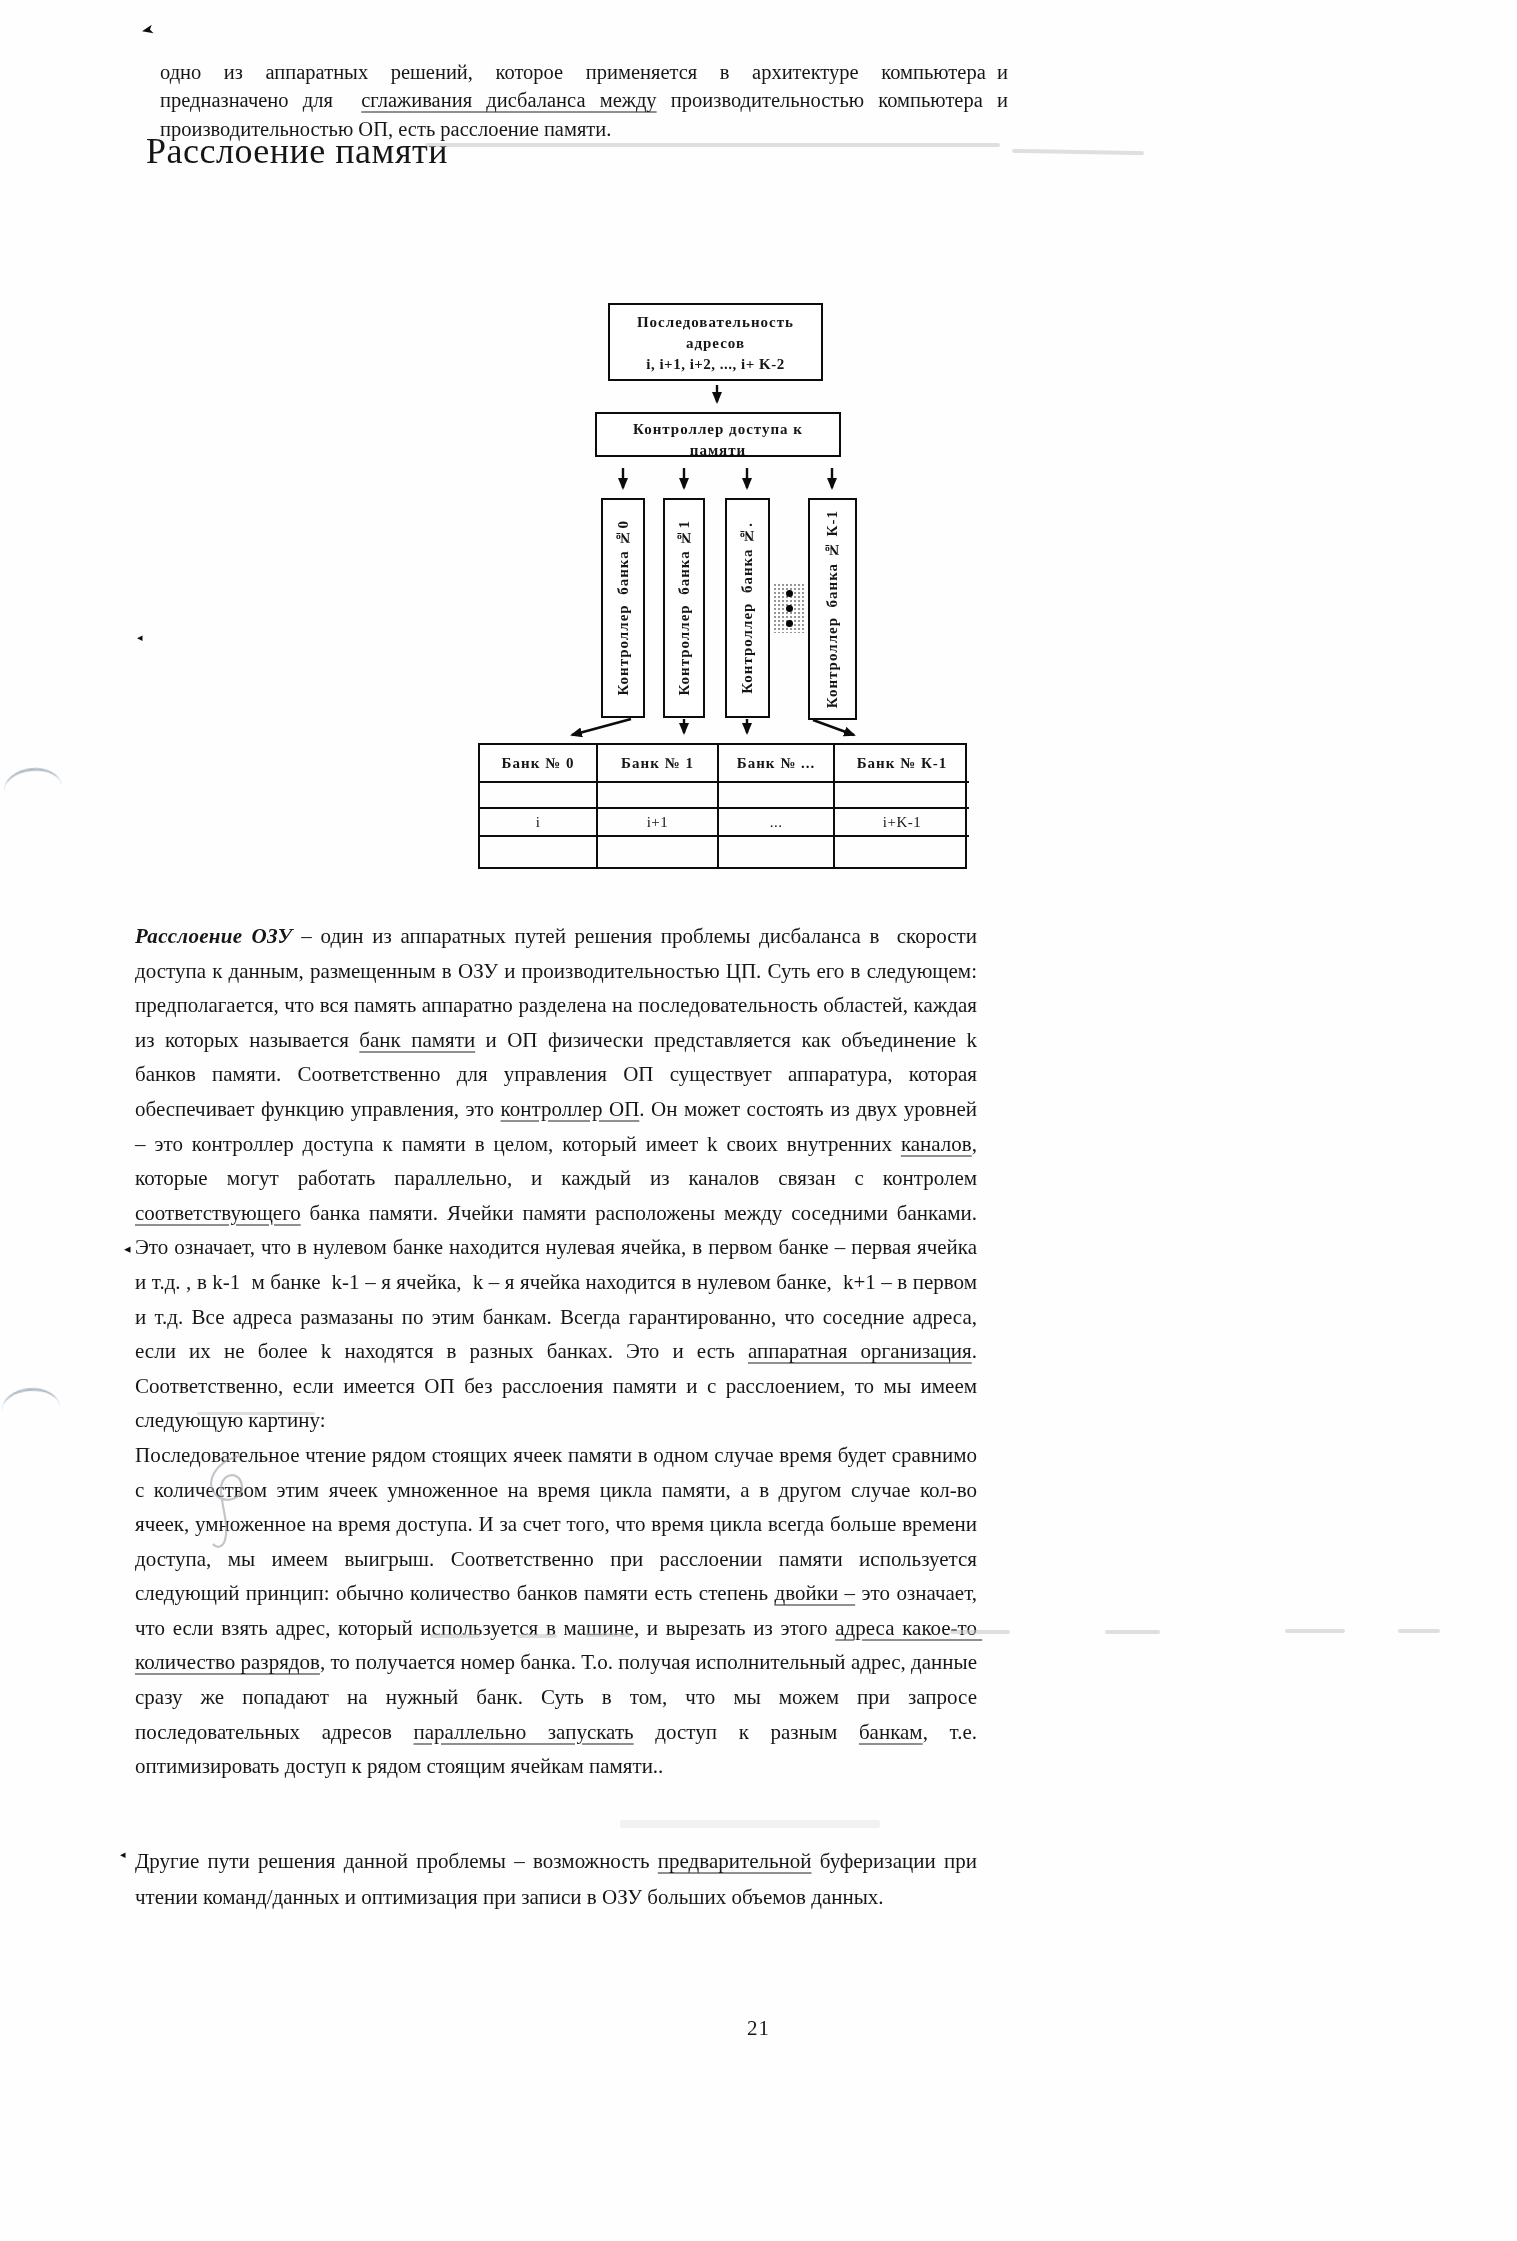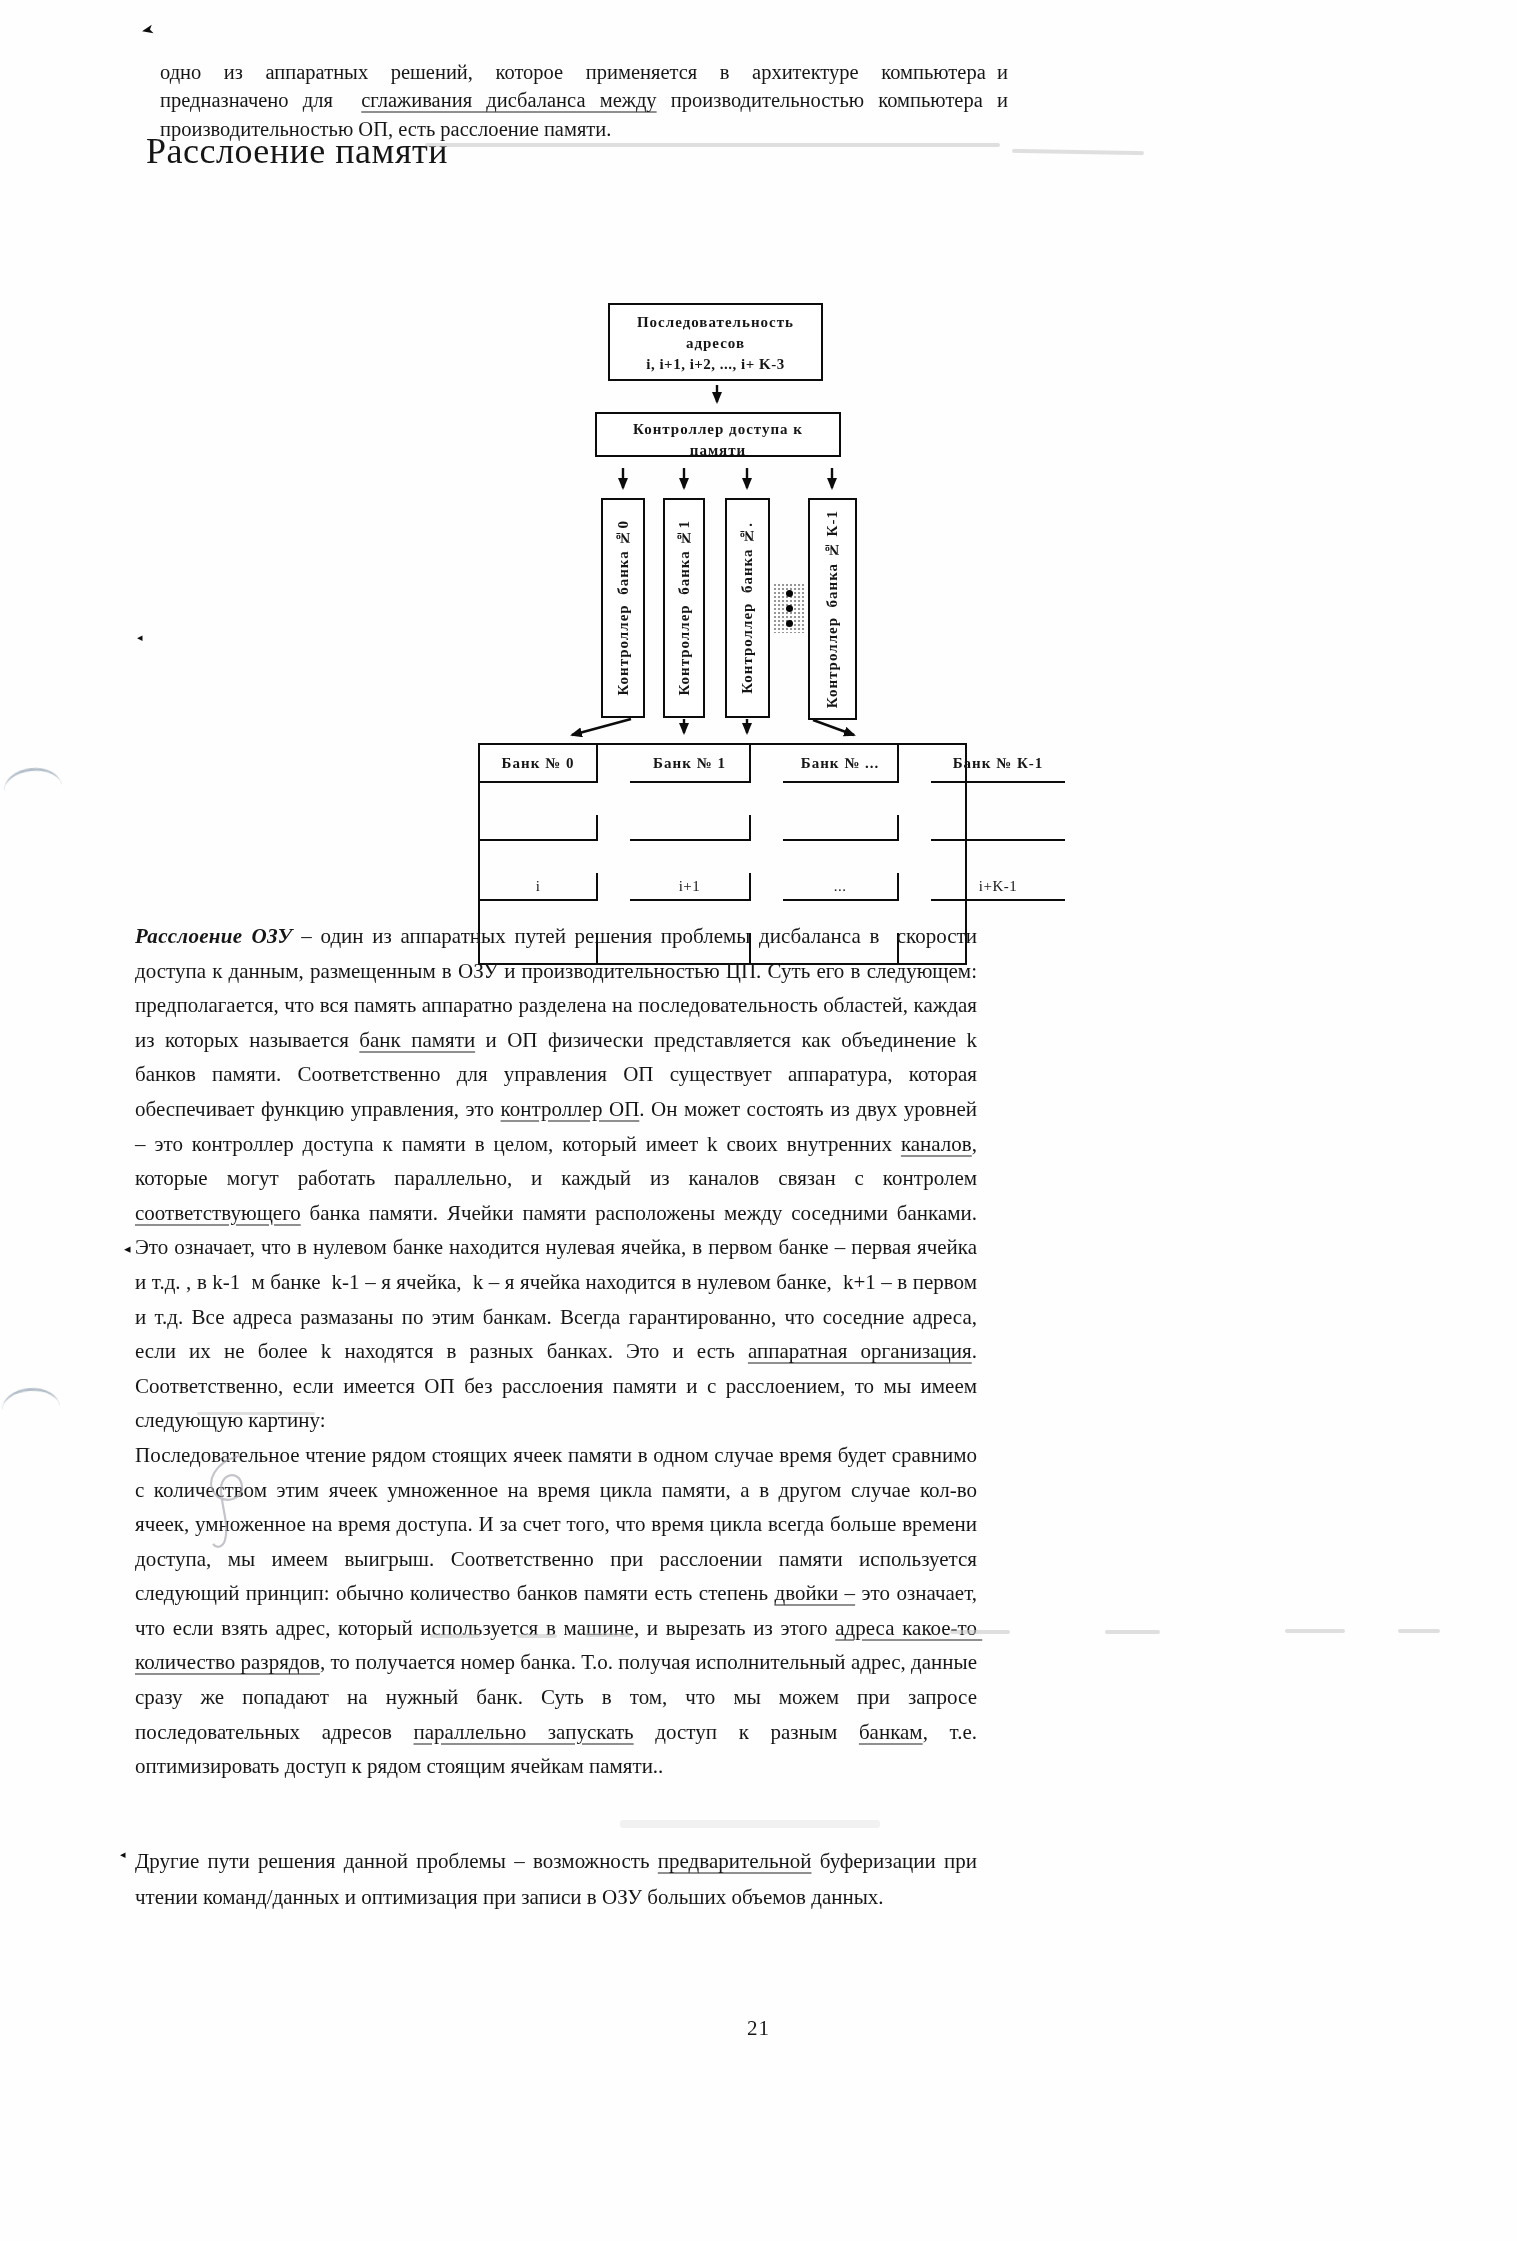--- a/index.html
+++ b/index.html
@@ -134,7 +134,7 @@
     <div class="dbox seq-box">
       <div>Последовательность</div>
       <div>адресов</div>
-      <div class="addr">i, i+1, i+2, ..., i+ K-3</div>
+      <div class="addr">i, i+1, i+2, ..., i+ K-2</div>
     </div>
 
     <div class="dbox ctrl-box">

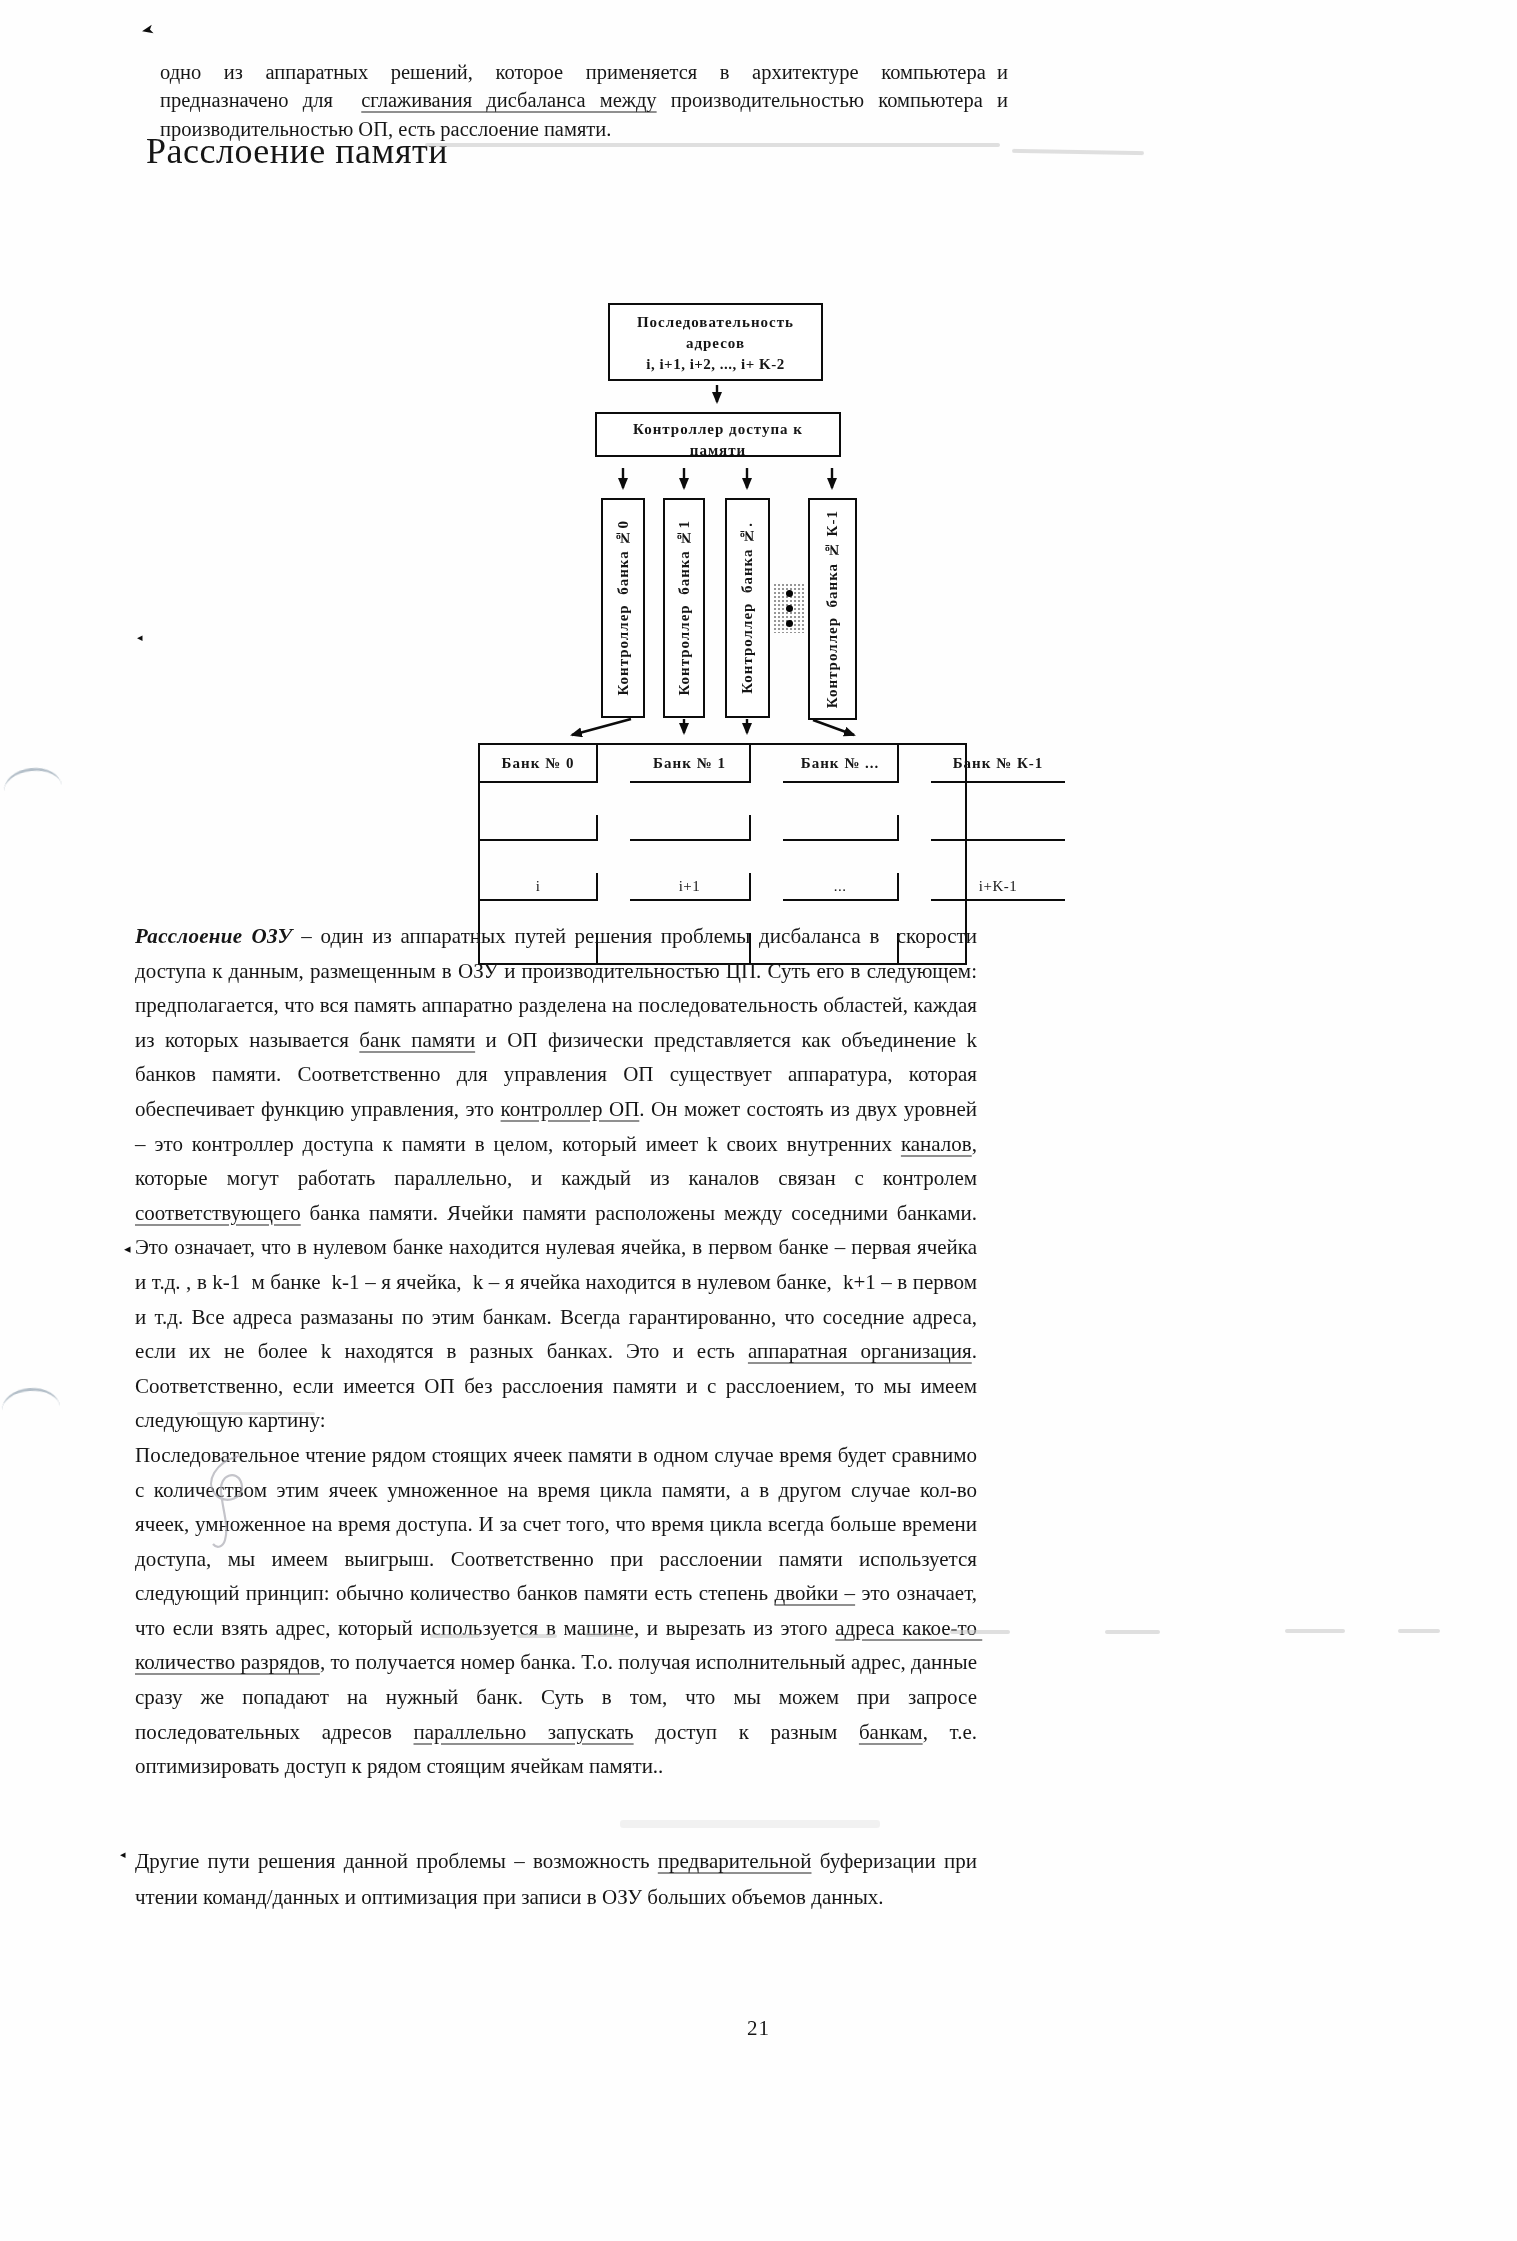--- a/index.html
+++ b/index.html
@@ -75,7 +75,7 @@
     display:grid;
     grid-template-columns:118px 121px 116px 134px;
     grid-template-rows:38px 26px 28px 30px;
-    border:2.5px solid #0c0c0c;box-sizing:border-box;gap:32px;
+    border:2.5px solid #0c0c0c;box-sizing:border-box;
   }
   .cell{
     border-right:2px solid #0c0c0c;border-bottom:2px solid #0c0c0c;

